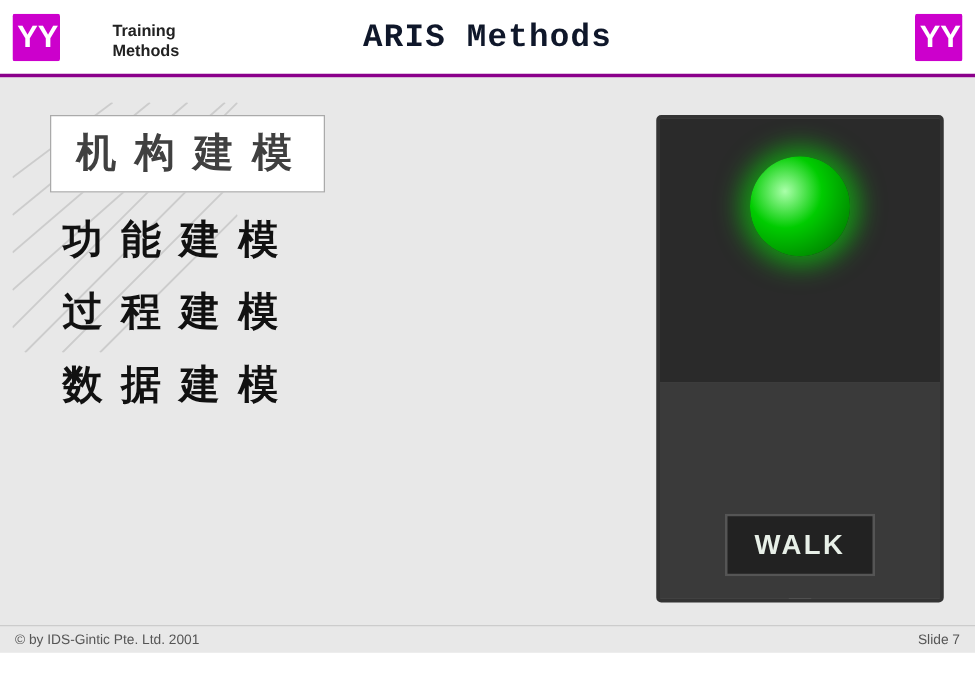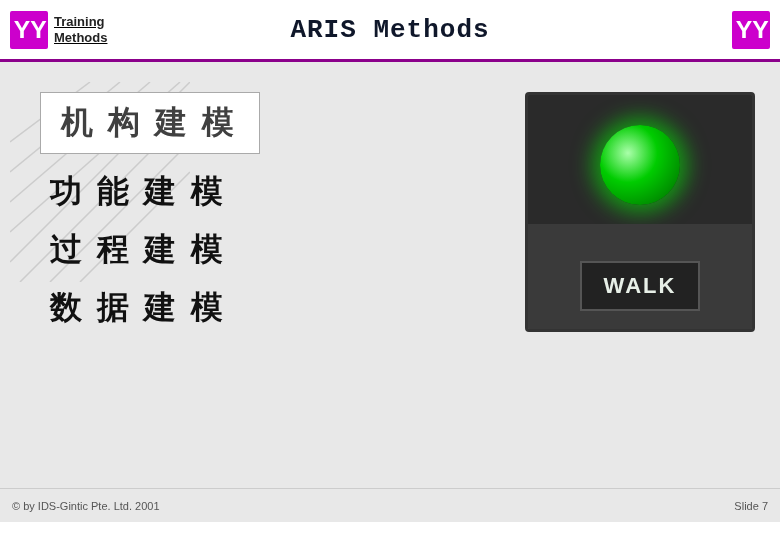--- a/index.html
+++ b/index.html
@@ -23,10 +23,9 @@
     }
     .header-left, .header-right {
       display: flex;
-      align-items: center;
+      align-items: flex-end;
       gap: 6px;
       min-width: 160px;
-      text-decoration: underline;
     }
     .header-right {
       justify-content: flex-end;

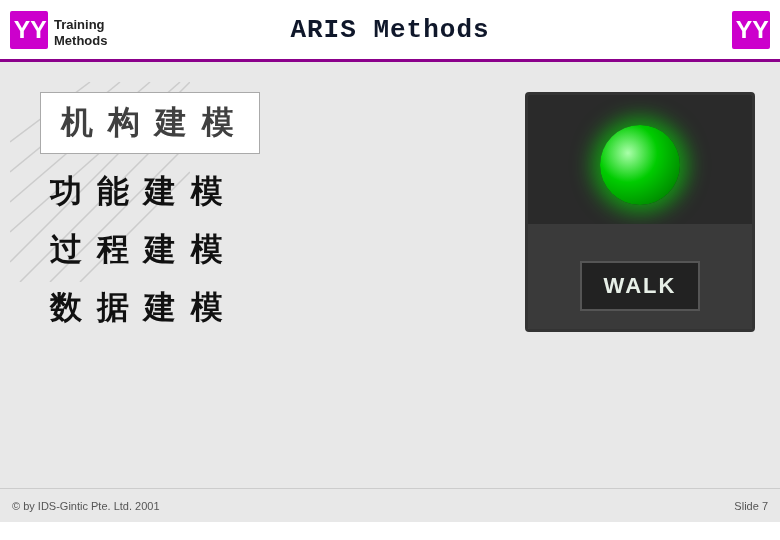--- a/index.html
+++ b/index.html
@@ -60,6 +60,7 @@
     .training-center-block {
       text-align: left;
       line-height: 1.2;
+      margin-left: 36px;
     }
     .training-label {
       font-size: 13px;

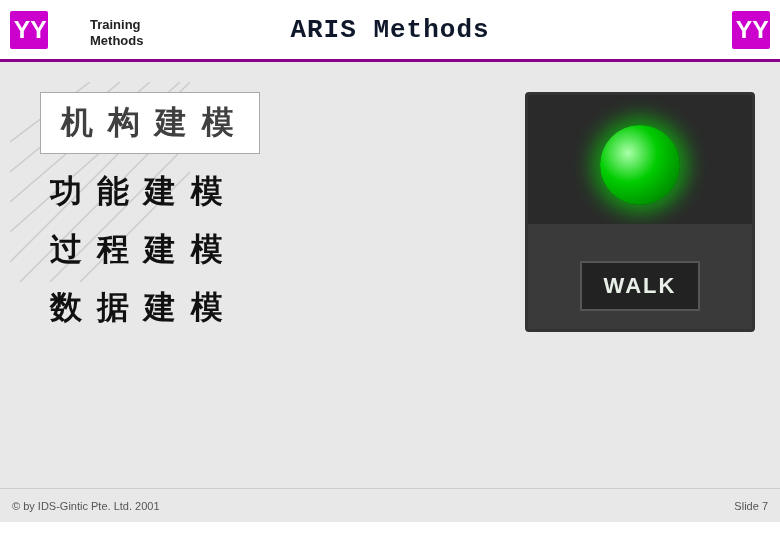--- a/index.html
+++ b/index.html
@@ -143,7 +143,7 @@
     
     .traffic-light-img {
       width: 230px;
-      height: 240px;
+      height: 390px;
       background: #555;
       border: 3px solid #333;
       border-radius: 4px;

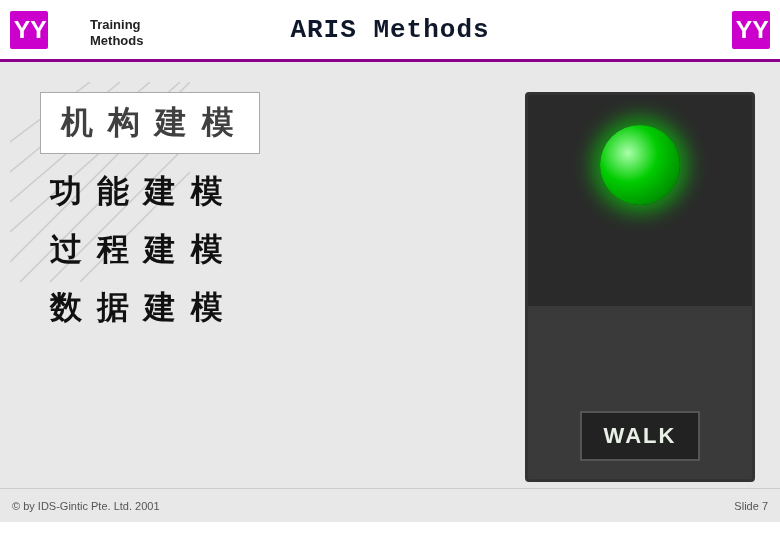--- a/index.html
+++ b/index.html
@@ -223,7 +223,7 @@
       justify-content: space-between;
       background: #e8e8e8;
       border-top: 1px solid #ccc;
-      height: 34px;
+      height: 22px;
       padding: 0 12px;
       font-size: 11px;
       color: #555;

